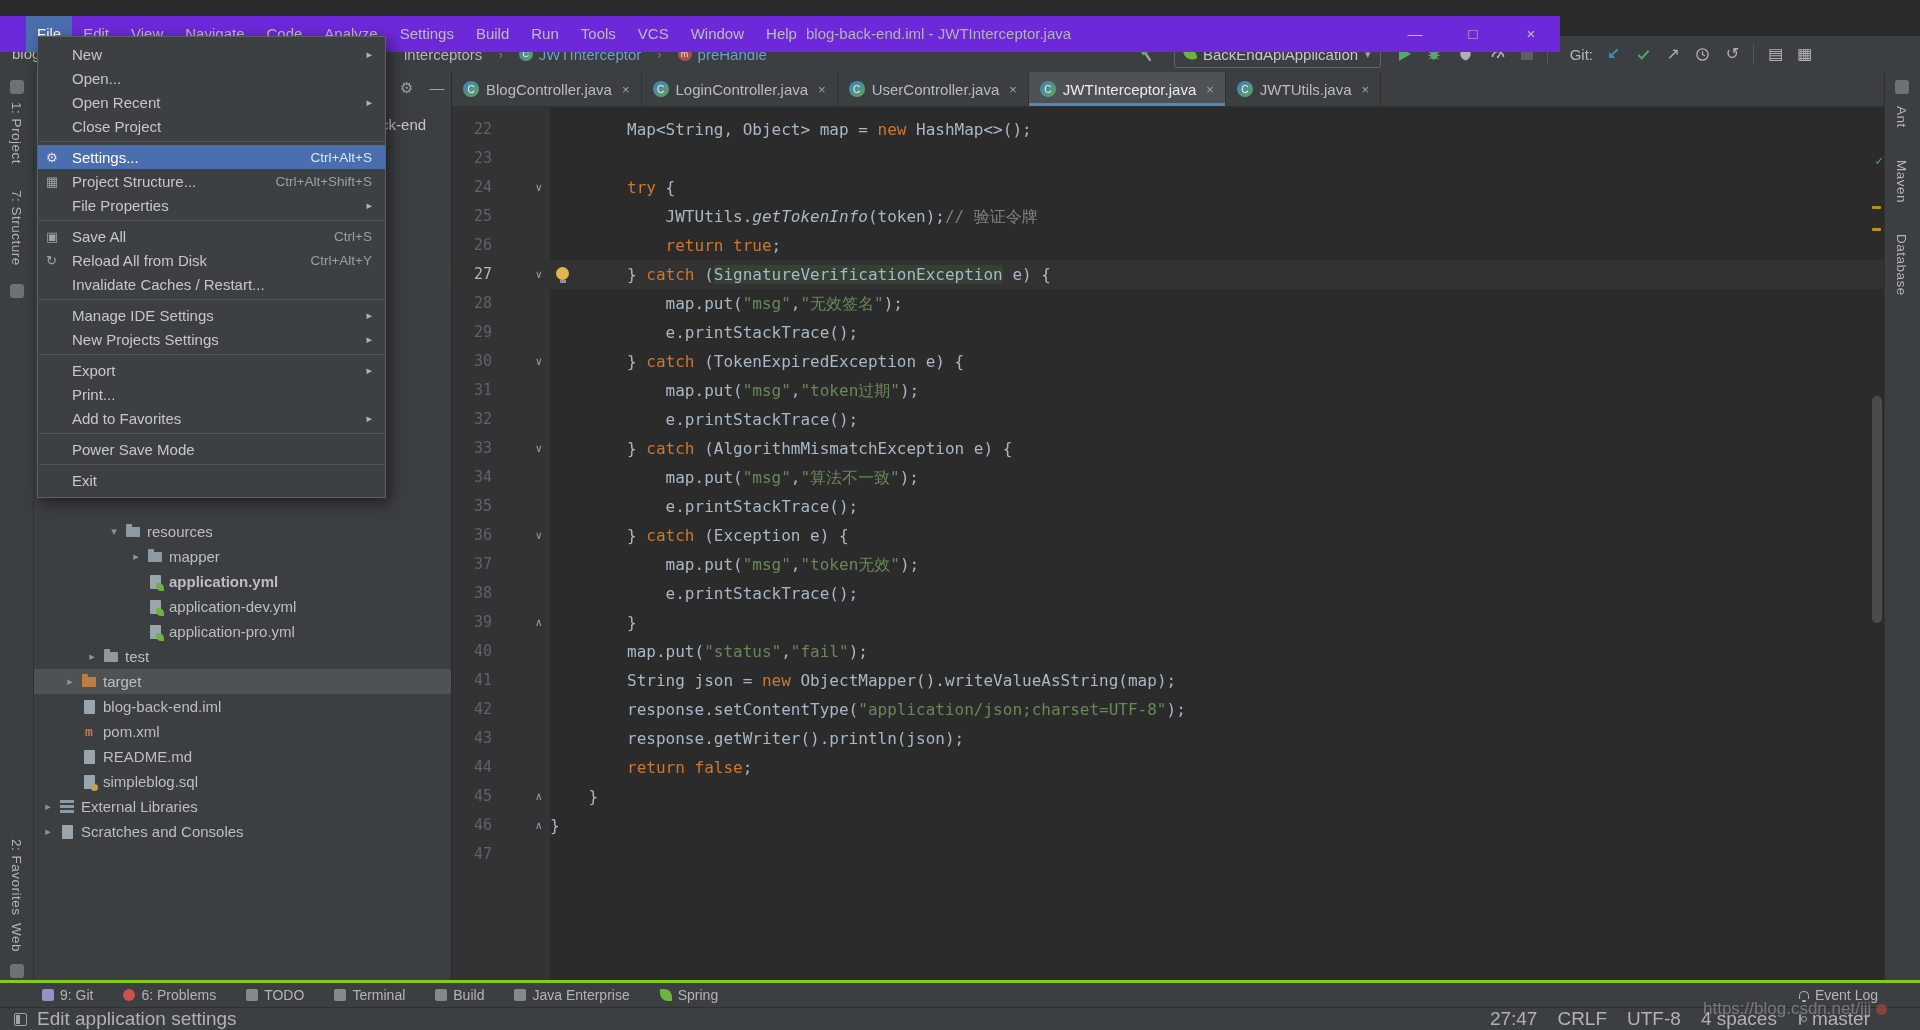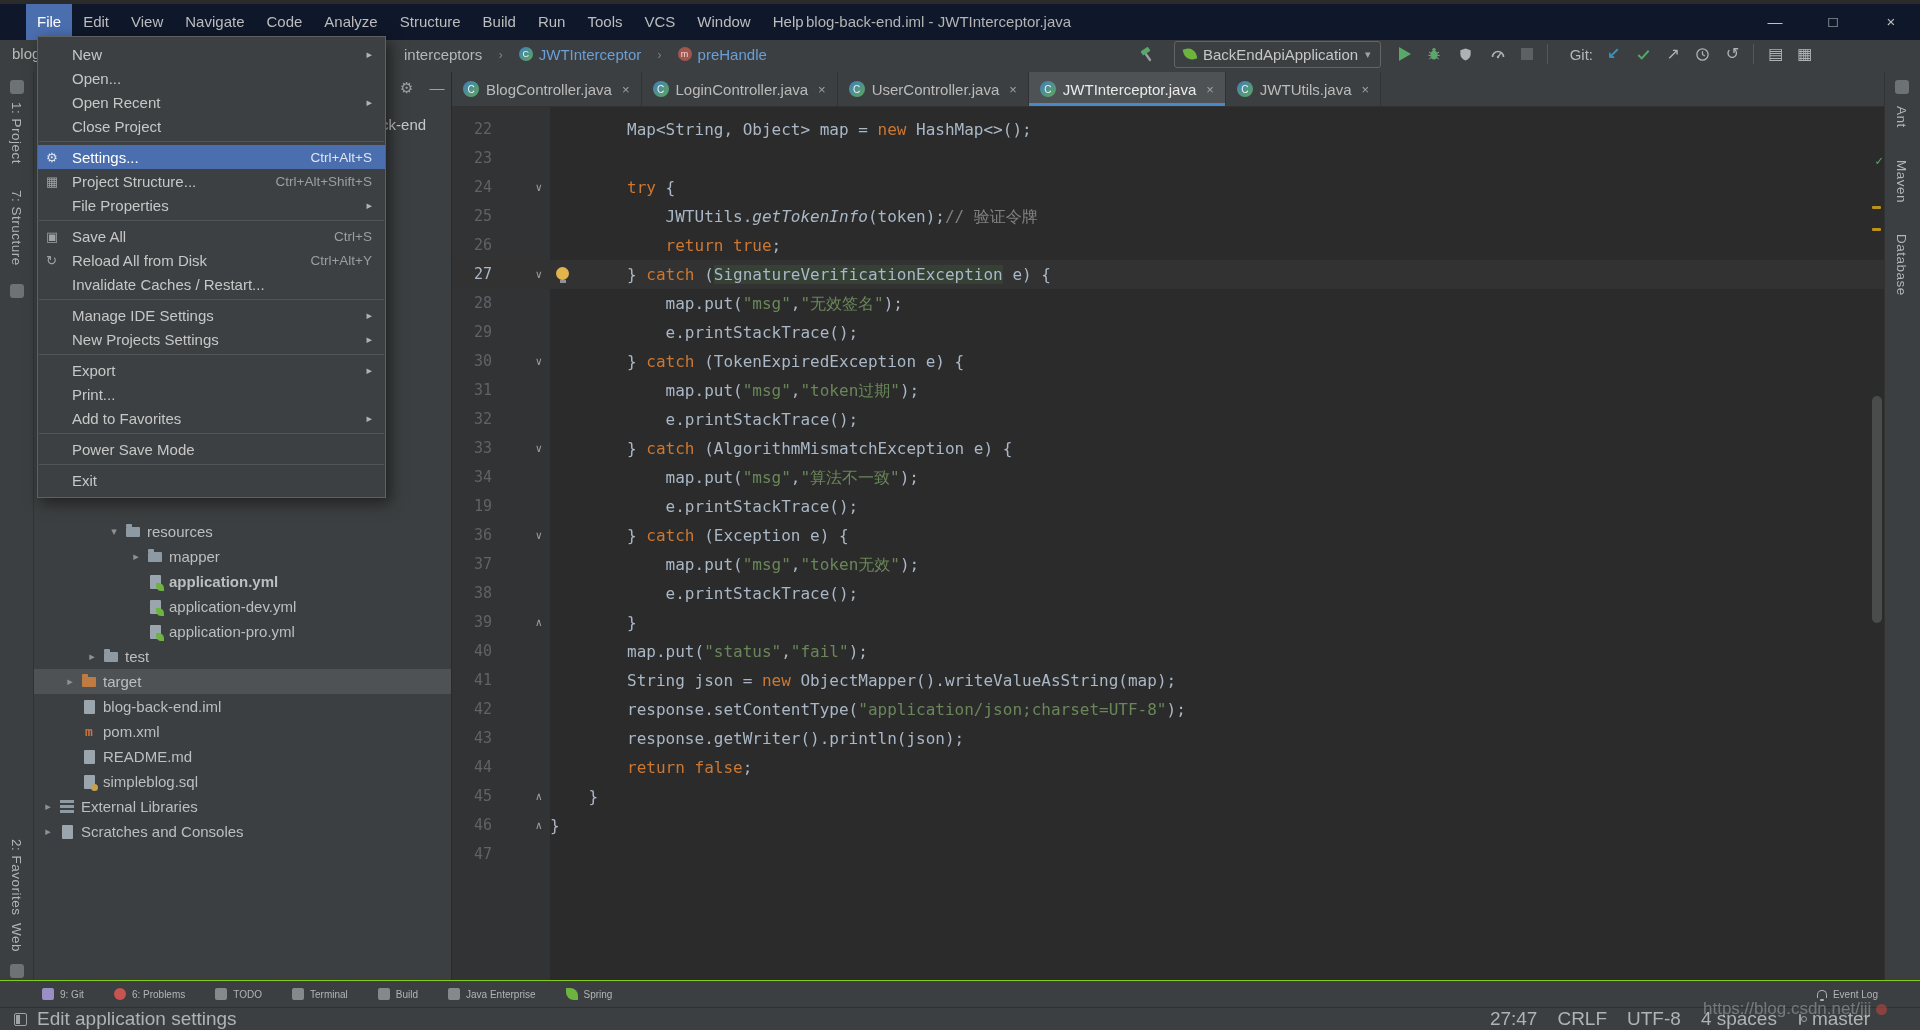--- a/index.html
+++ b/index.html
@@ -7,7 +7,7 @@
   body{background:#2b2b2b;font-family:"Liberation Sans","DejaVu Sans",sans-serif;color:#bbbbbb;font-size:15px;position:relative}
 
   
-  .titlebar{position:absolute;top:4px;left:0;width:1920px;height:36px;background:#0f172a;z-index:40}
+  .titlebar{position:absolute;top:16px;left:0;width:1560px;height:36px;background:#6d28d9;z-index:40}
   .menubar{display:flex;padding-left:26px;height:36px}
   .mi{padding:0 11px;line-height:36px;font-size:15px;color:#bdbdbd}
   .mi.open{background:#4b6eaf;color:#fff}

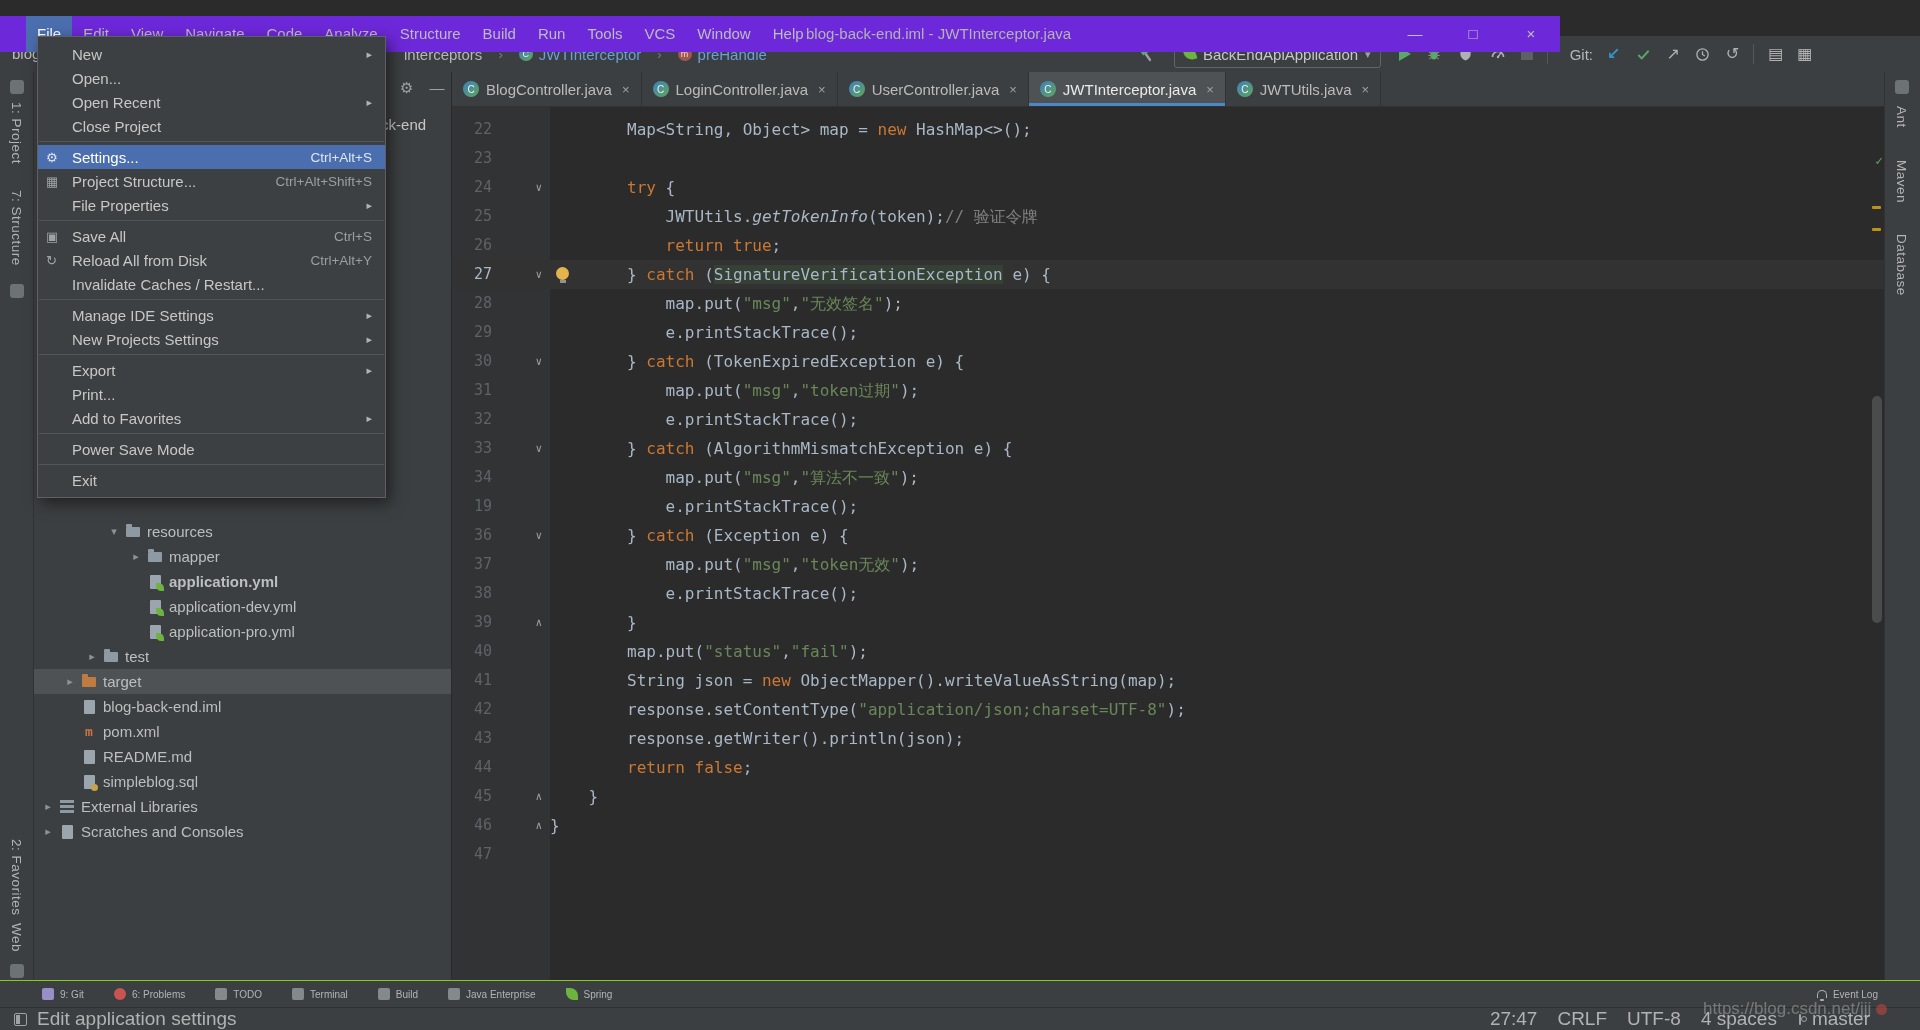--- a/index.html
+++ b/index.html
@@ -138,7 +138,7 @@
         <div class="mi">Navigate</div>
         <div class="mi">Code</div>
         <div class="mi">Analyze</div>
-        <div class="mi">Structure</div>
+        <div class="mi">Settings</div>
         <div class="mi">Build</div>
         <div class="mi">Run</div>
         <div class="mi">Tools</div>

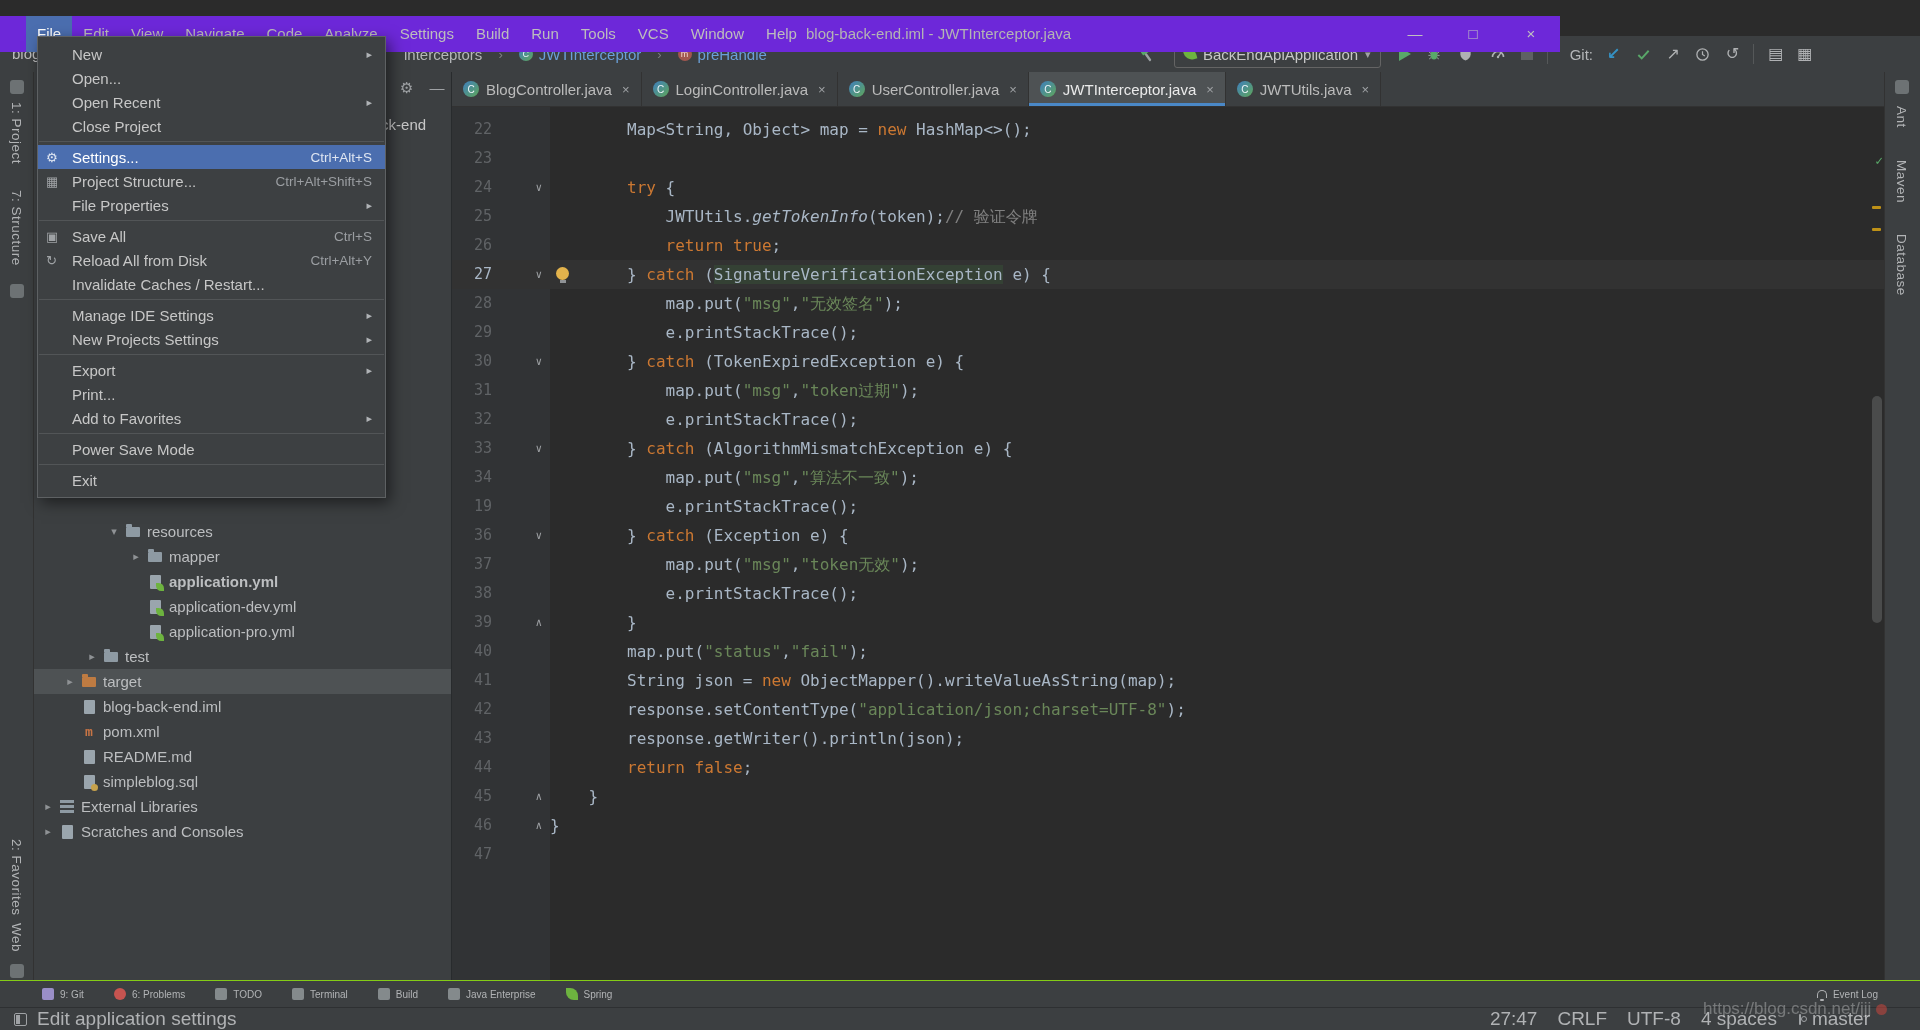--- a/index.html
+++ b/index.html
@@ -380,7 +380,7 @@
           <div class="cl"><span class="ln">32</span><span class="fold"></span><span class="ct"><span class="sd">            e.printStackTrace();</span></span></div>
           <div class="cl"><span class="ln">33</span><span class="fold">∨</span><span class="ct"><span class="sd">        } </span><span class="sk">catch</span><span class="sd"> (AlgorithmMismatchException e) {</span></span></div>
           <div class="cl"><span class="ln">34</span><span class="fold"></span><span class="ct"><span class="sd">            map.put(</span><span class="ss">"msg"</span><span class="sd">,</span><span class="ss">"算法不一致"</span><span class="sd">);</span></span></div>
-          <div class="cl"><span class="ln">19</span><span class="fold"></span><span class="ct"><span class="sd">            e.printStackTrace();</span></span></div>
+          <div class="cl"><span class="ln">35</span><span class="fold"></span><span class="ct"><span class="sd">            e.printStackTrace();</span></span></div>
           <div class="cl"><span class="ln">36</span><span class="fold">∨</span><span class="ct"><span class="sd">        } </span><span class="sk">catch</span><span class="sd"> (Exception e) {</span></span></div>
           <div class="cl"><span class="ln">37</span><span class="fold"></span><span class="ct"><span class="sd">            map.put(</span><span class="ss">"msg"</span><span class="sd">,</span><span class="ss">"token无效"</span><span class="sd">);</span></span></div>
           <div class="cl"><span class="ln">38</span><span class="fold"></span><span class="ct"><span class="sd">            e.printStackTrace();</span></span></div>

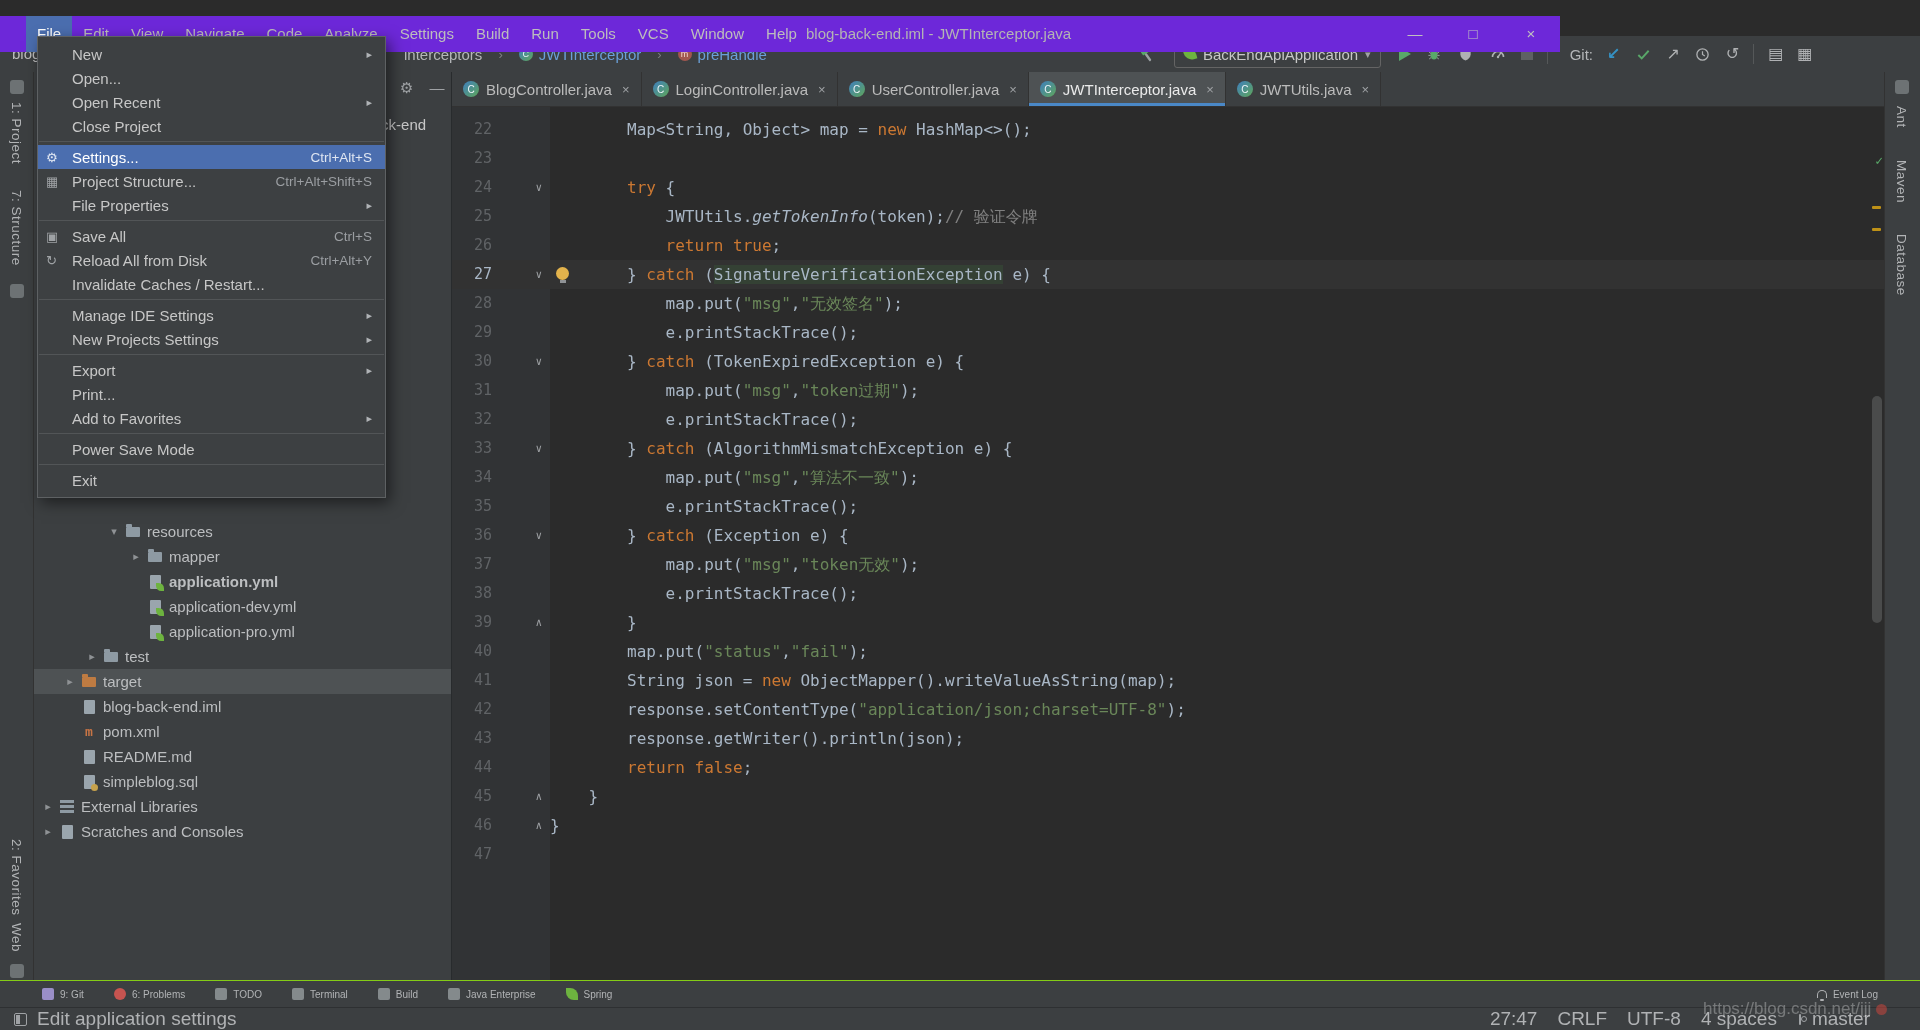--- a/index.html
+++ b/index.html
@@ -100,7 +100,7 @@
   .thumb{position:absolute;top:254px;right:2px;width:10px;height:227px;background:rgba(166,170,173,.25);border-radius:5px}
 
   
-  .btools{position:absolute;left:0;right:0;bottom:23px;height:27px;background:#3c3f41;border-top:1px solid #84cc16;display:flex;align-items:center;font-size:10px;color:#b2b4b6}
+  .btools{position:absolute;left:0;right:0;bottom:23px;height:27px;background:#3c3f41;border-top:3px solid #84cc16;display:flex;align-items:center;font-size:14px;color:#b2b4b6}
   .btitems{display:flex;align-items:center;gap:30px;padding-left:42px}
   .btool{display:flex;align-items:center;gap:6px}
   .bic{width:12px;height:12px;border-radius:2px;background:#848a8c;flex:none}

